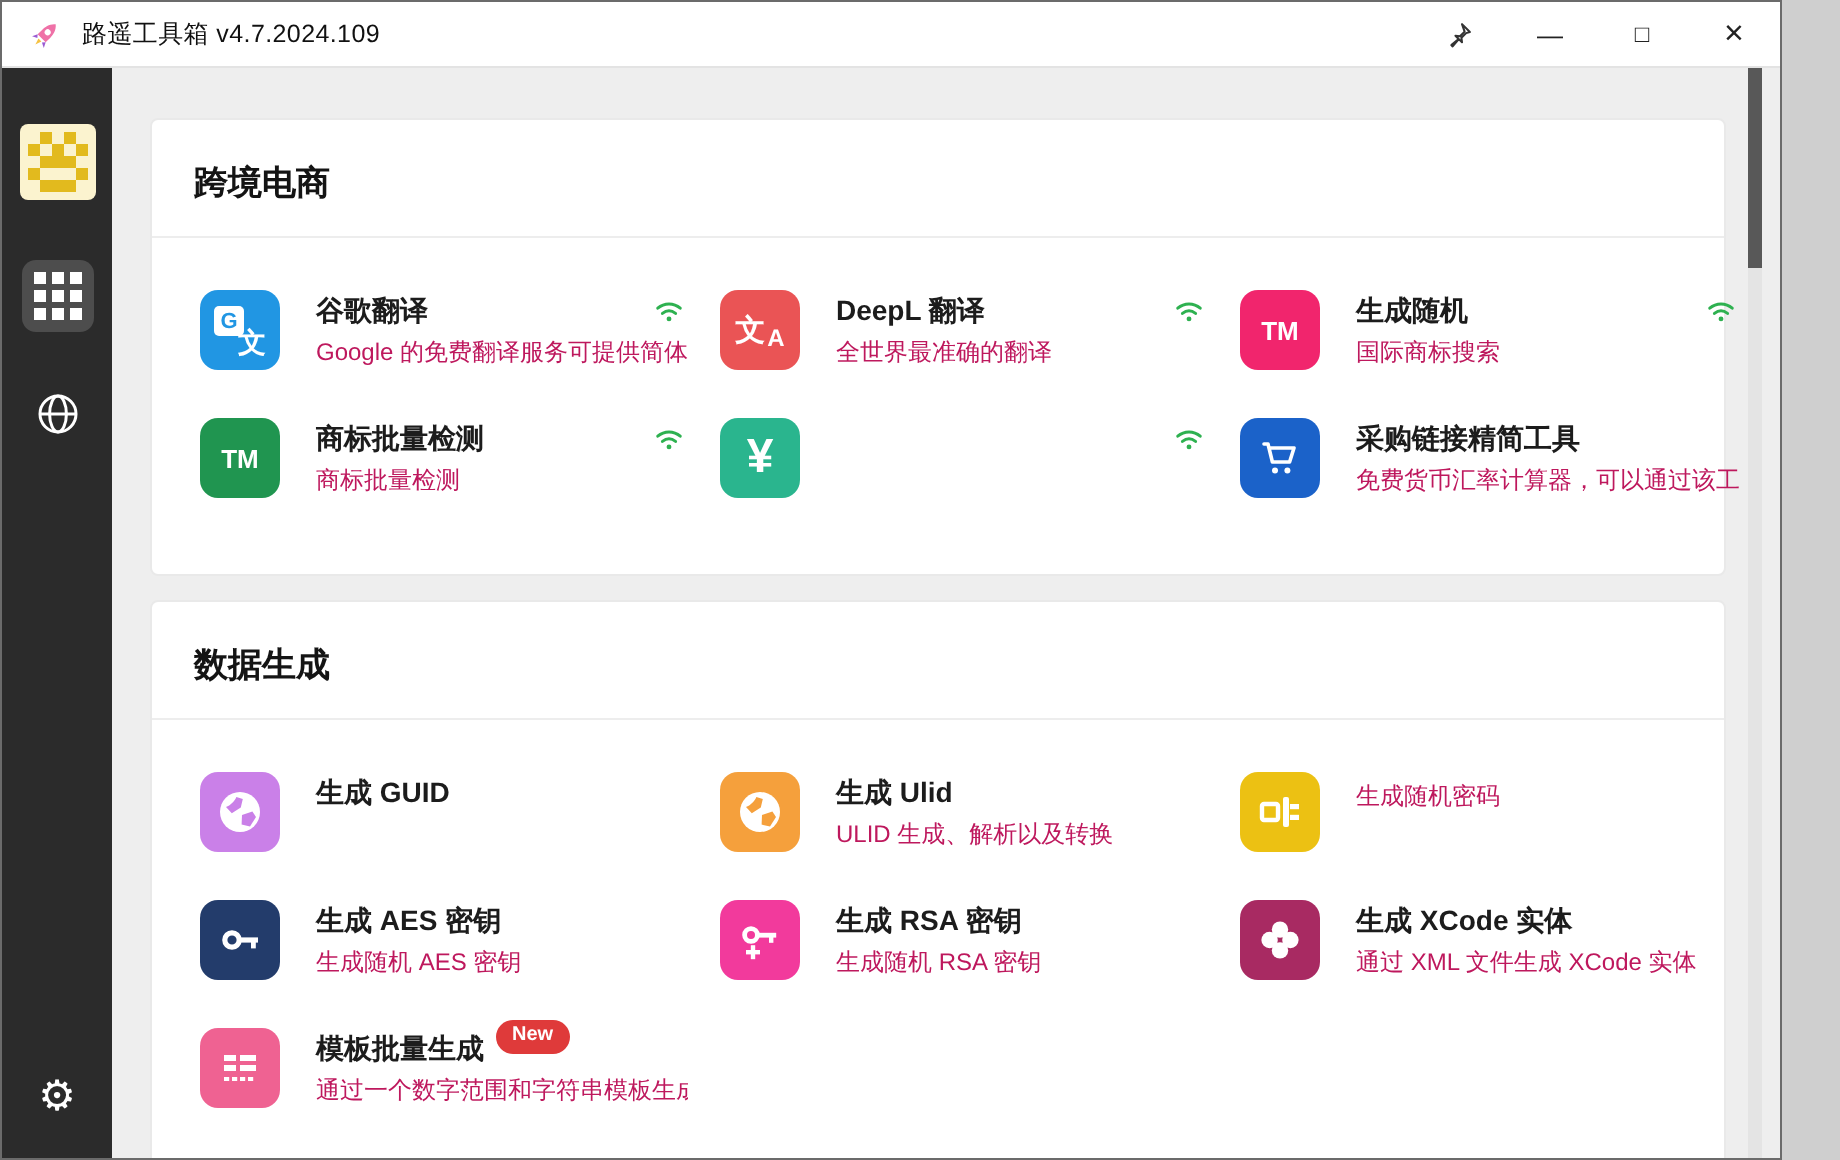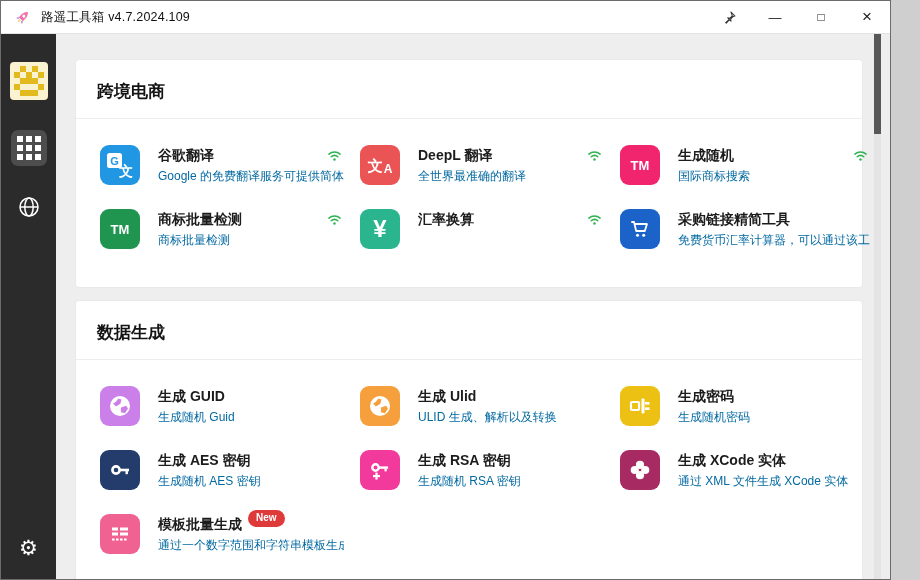--- a/index.html
+++ b/index.html
@@ -40,7 +40,7 @@
   .item-text{min-width:0;padding-top:1px;flex:1;}
   .item-title{font-size:14px;font-weight:600;color:#1c1c1c;line-height:19px;white-space:nowrap;
               display:flex;align-items:center;gap:6px;}
-  .item-sub{font-size:12px;color:#0369a1;line-height:17px;margin-top:3px;white-space:nowrap;overflow:hidden;}
+  .item-sub{font-size:12px;color:#be185d;line-height:17px;margin-top:3px;white-space:nowrap;overflow:hidden;}
   .wifi{position:absolute;right:18px;top:3px;display:flex;}
   .badge{background:#df3a3a;color:#fff;font-size:10px;font-weight:700;line-height:1;
          padding:3px 8px 4px;border-radius:9px;transform:translateY(-6px);display:inline-block;}

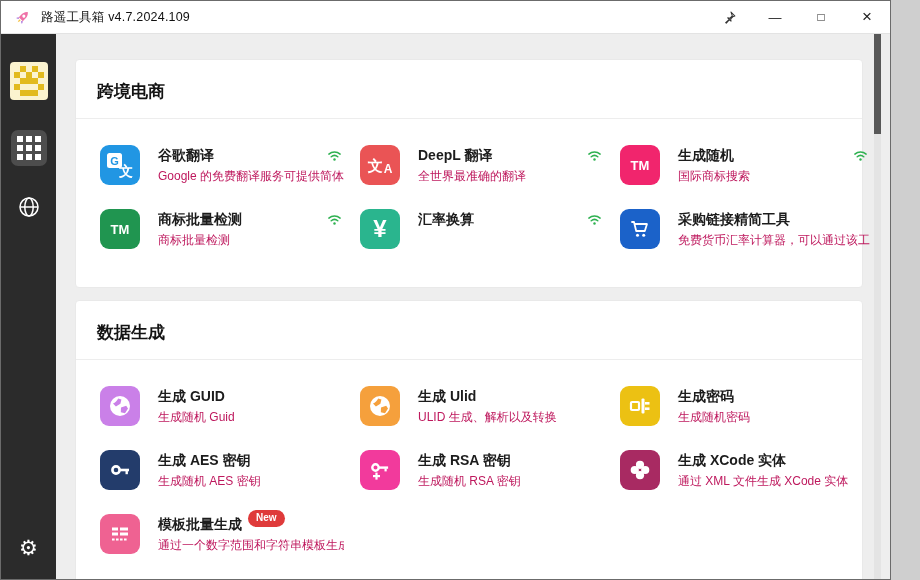--- a/index.html
+++ b/index.html
@@ -232,9 +232,6 @@
               <span class="glyph-yen">¥</span>
             </div>
             <div class="item-text">
-              <div class="item-title">
-                  <span>汇率换算</span>
-                </div>
             </div>
             <span class="wifi">
               <svg width="15" height="15" viewBox="0 0 16 16">

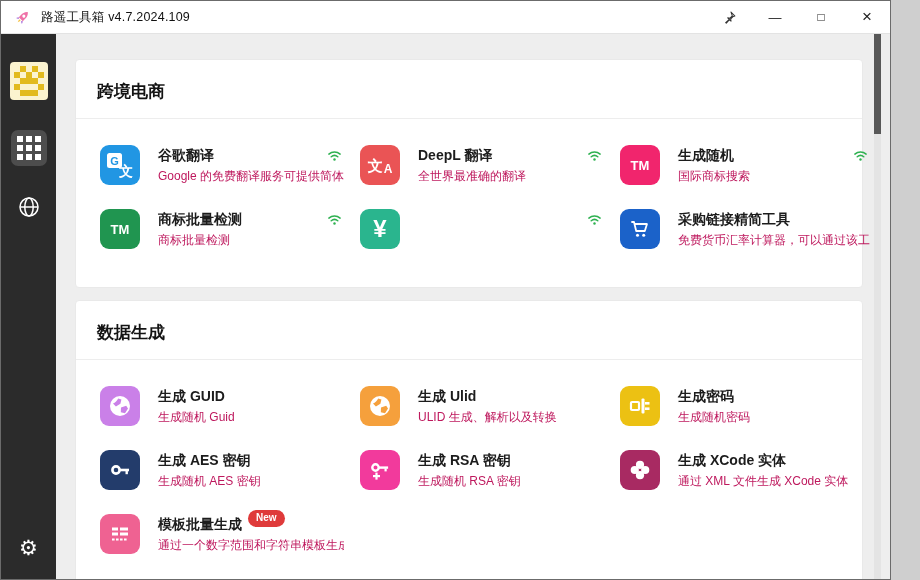--- a/index.html
+++ b/index.html
@@ -309,9 +309,6 @@
               </svg>
             </div>
             <div class="item-text">
-              <div class="item-title">
-                  <span>生成密码</span>
-                </div>
               <div class="item-sub">生成随机密码</div>
             </div>
           </div>

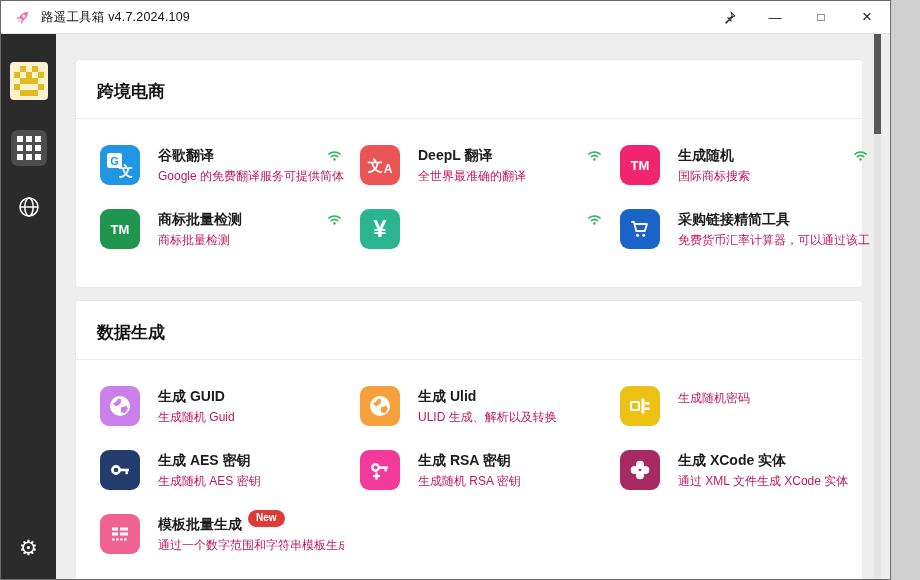--- a/index.html
+++ b/index.html
@@ -279,7 +279,6 @@
               <div class="item-title">
                   <span>生成 GUID</span>
                 </div>
-              <div class="item-sub">生成随机 Guid</div>
             </div>
           </div>
 

